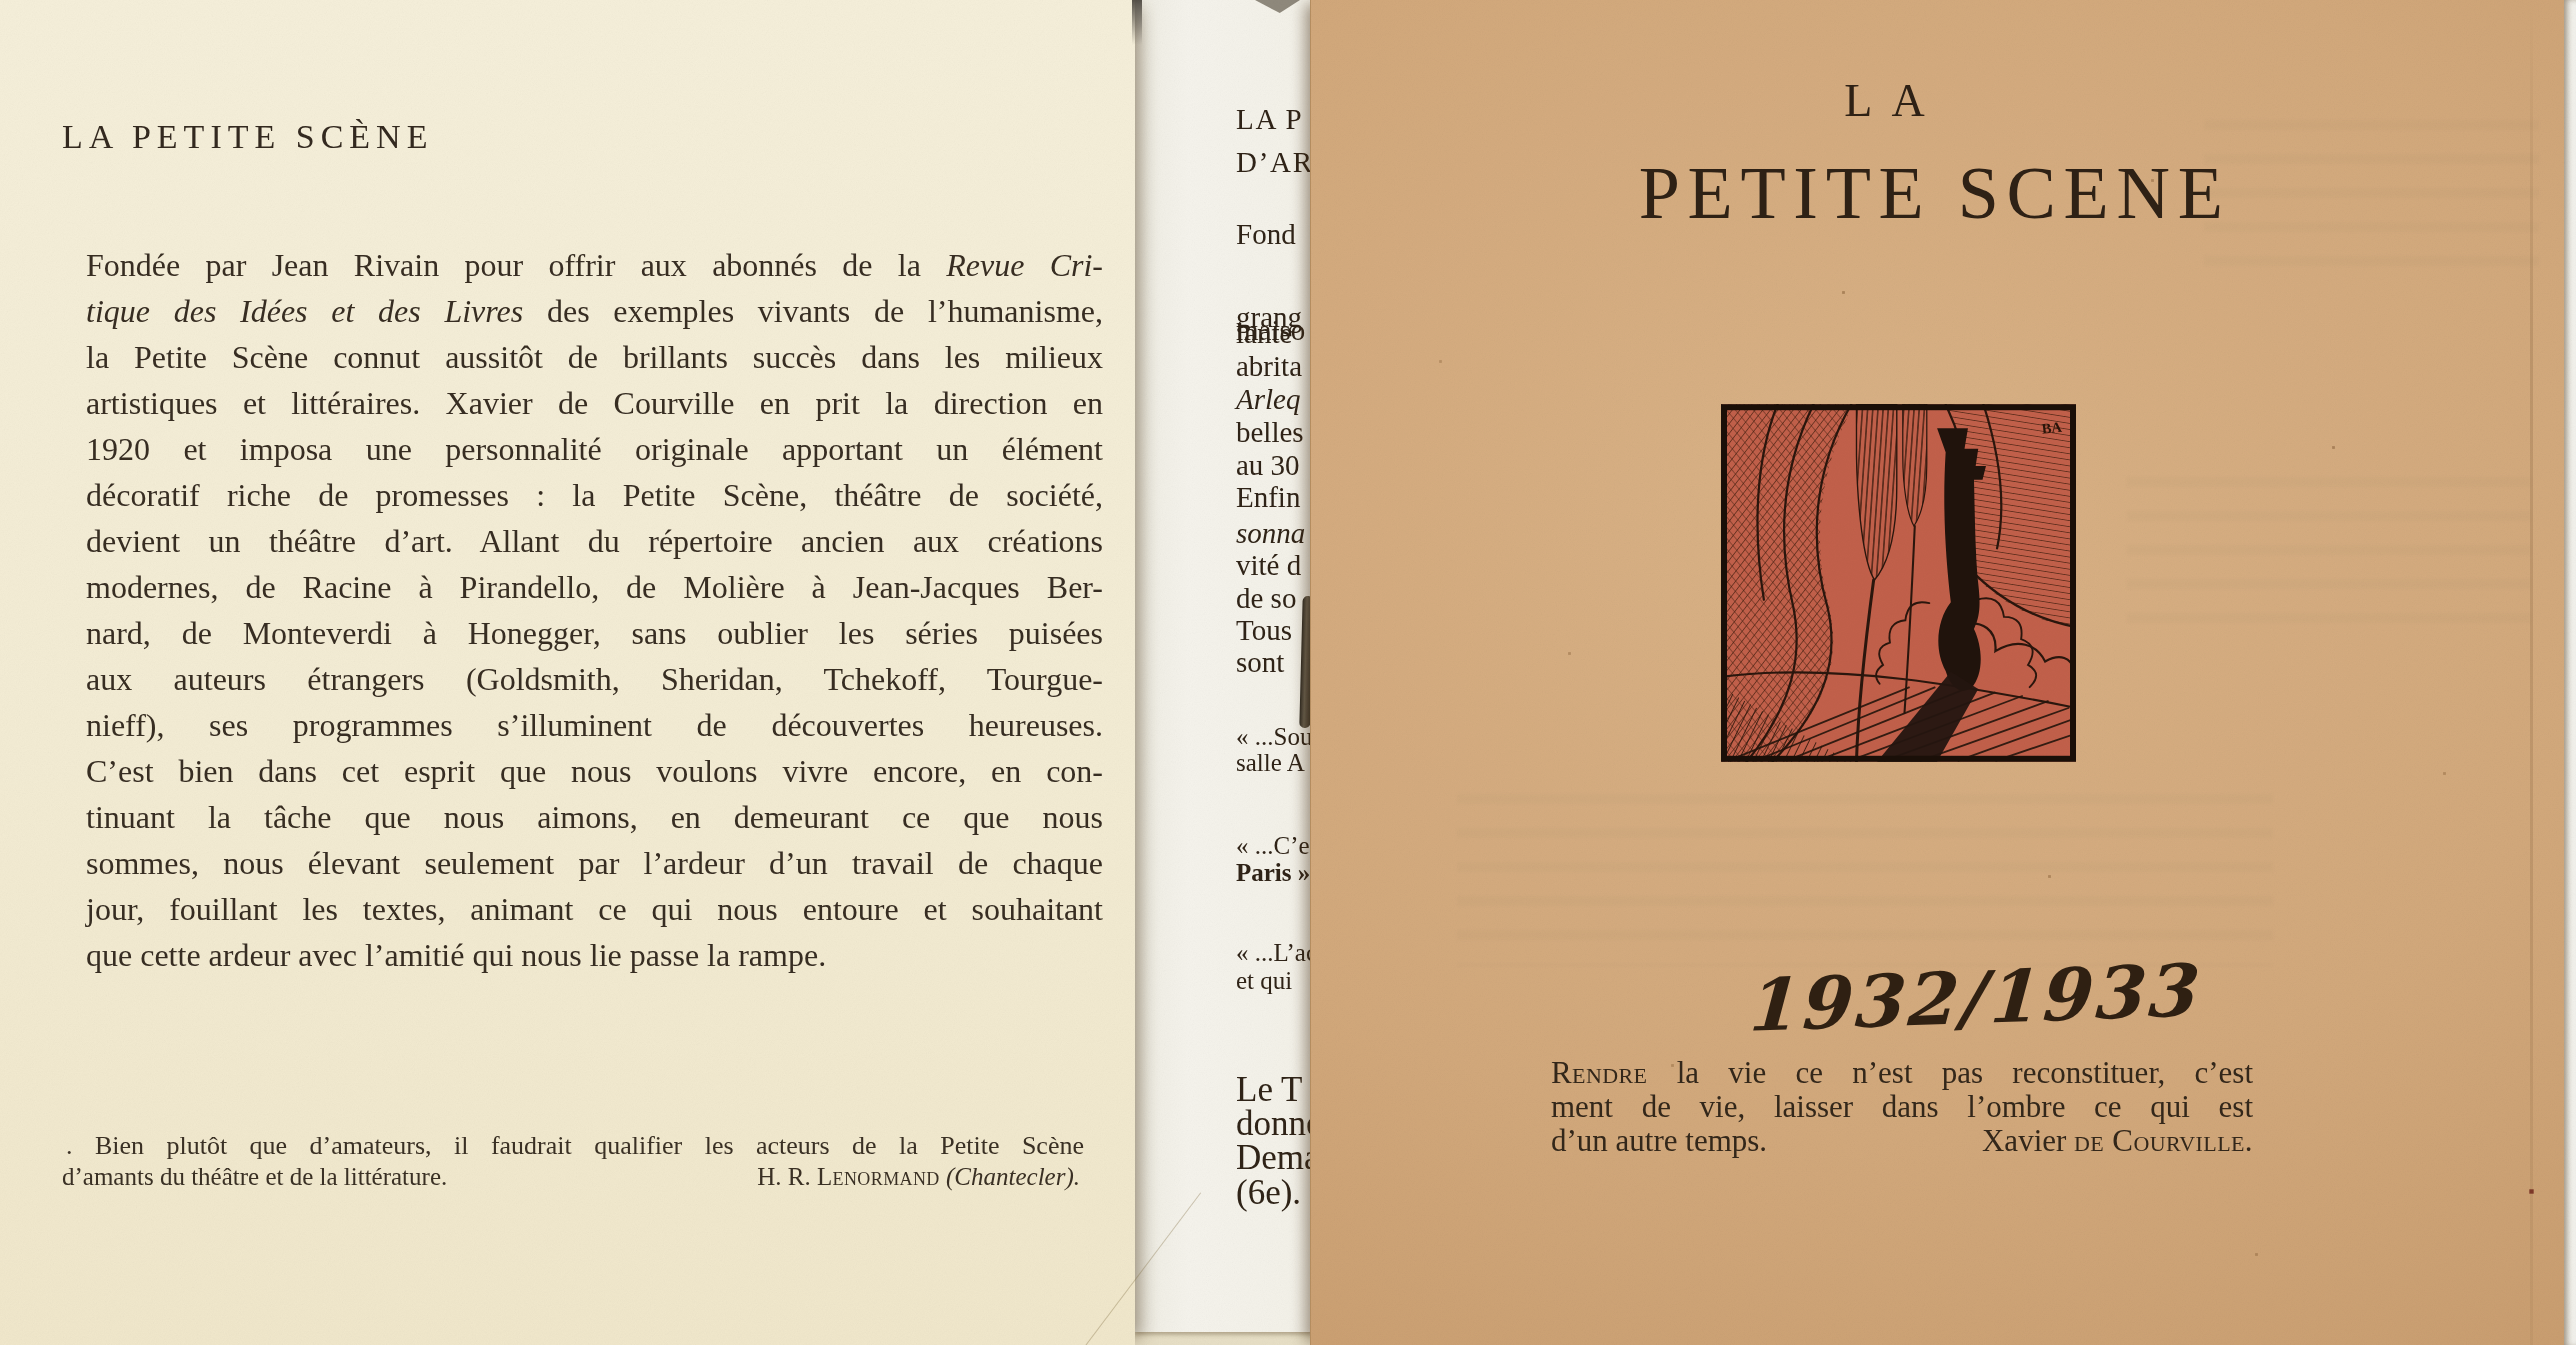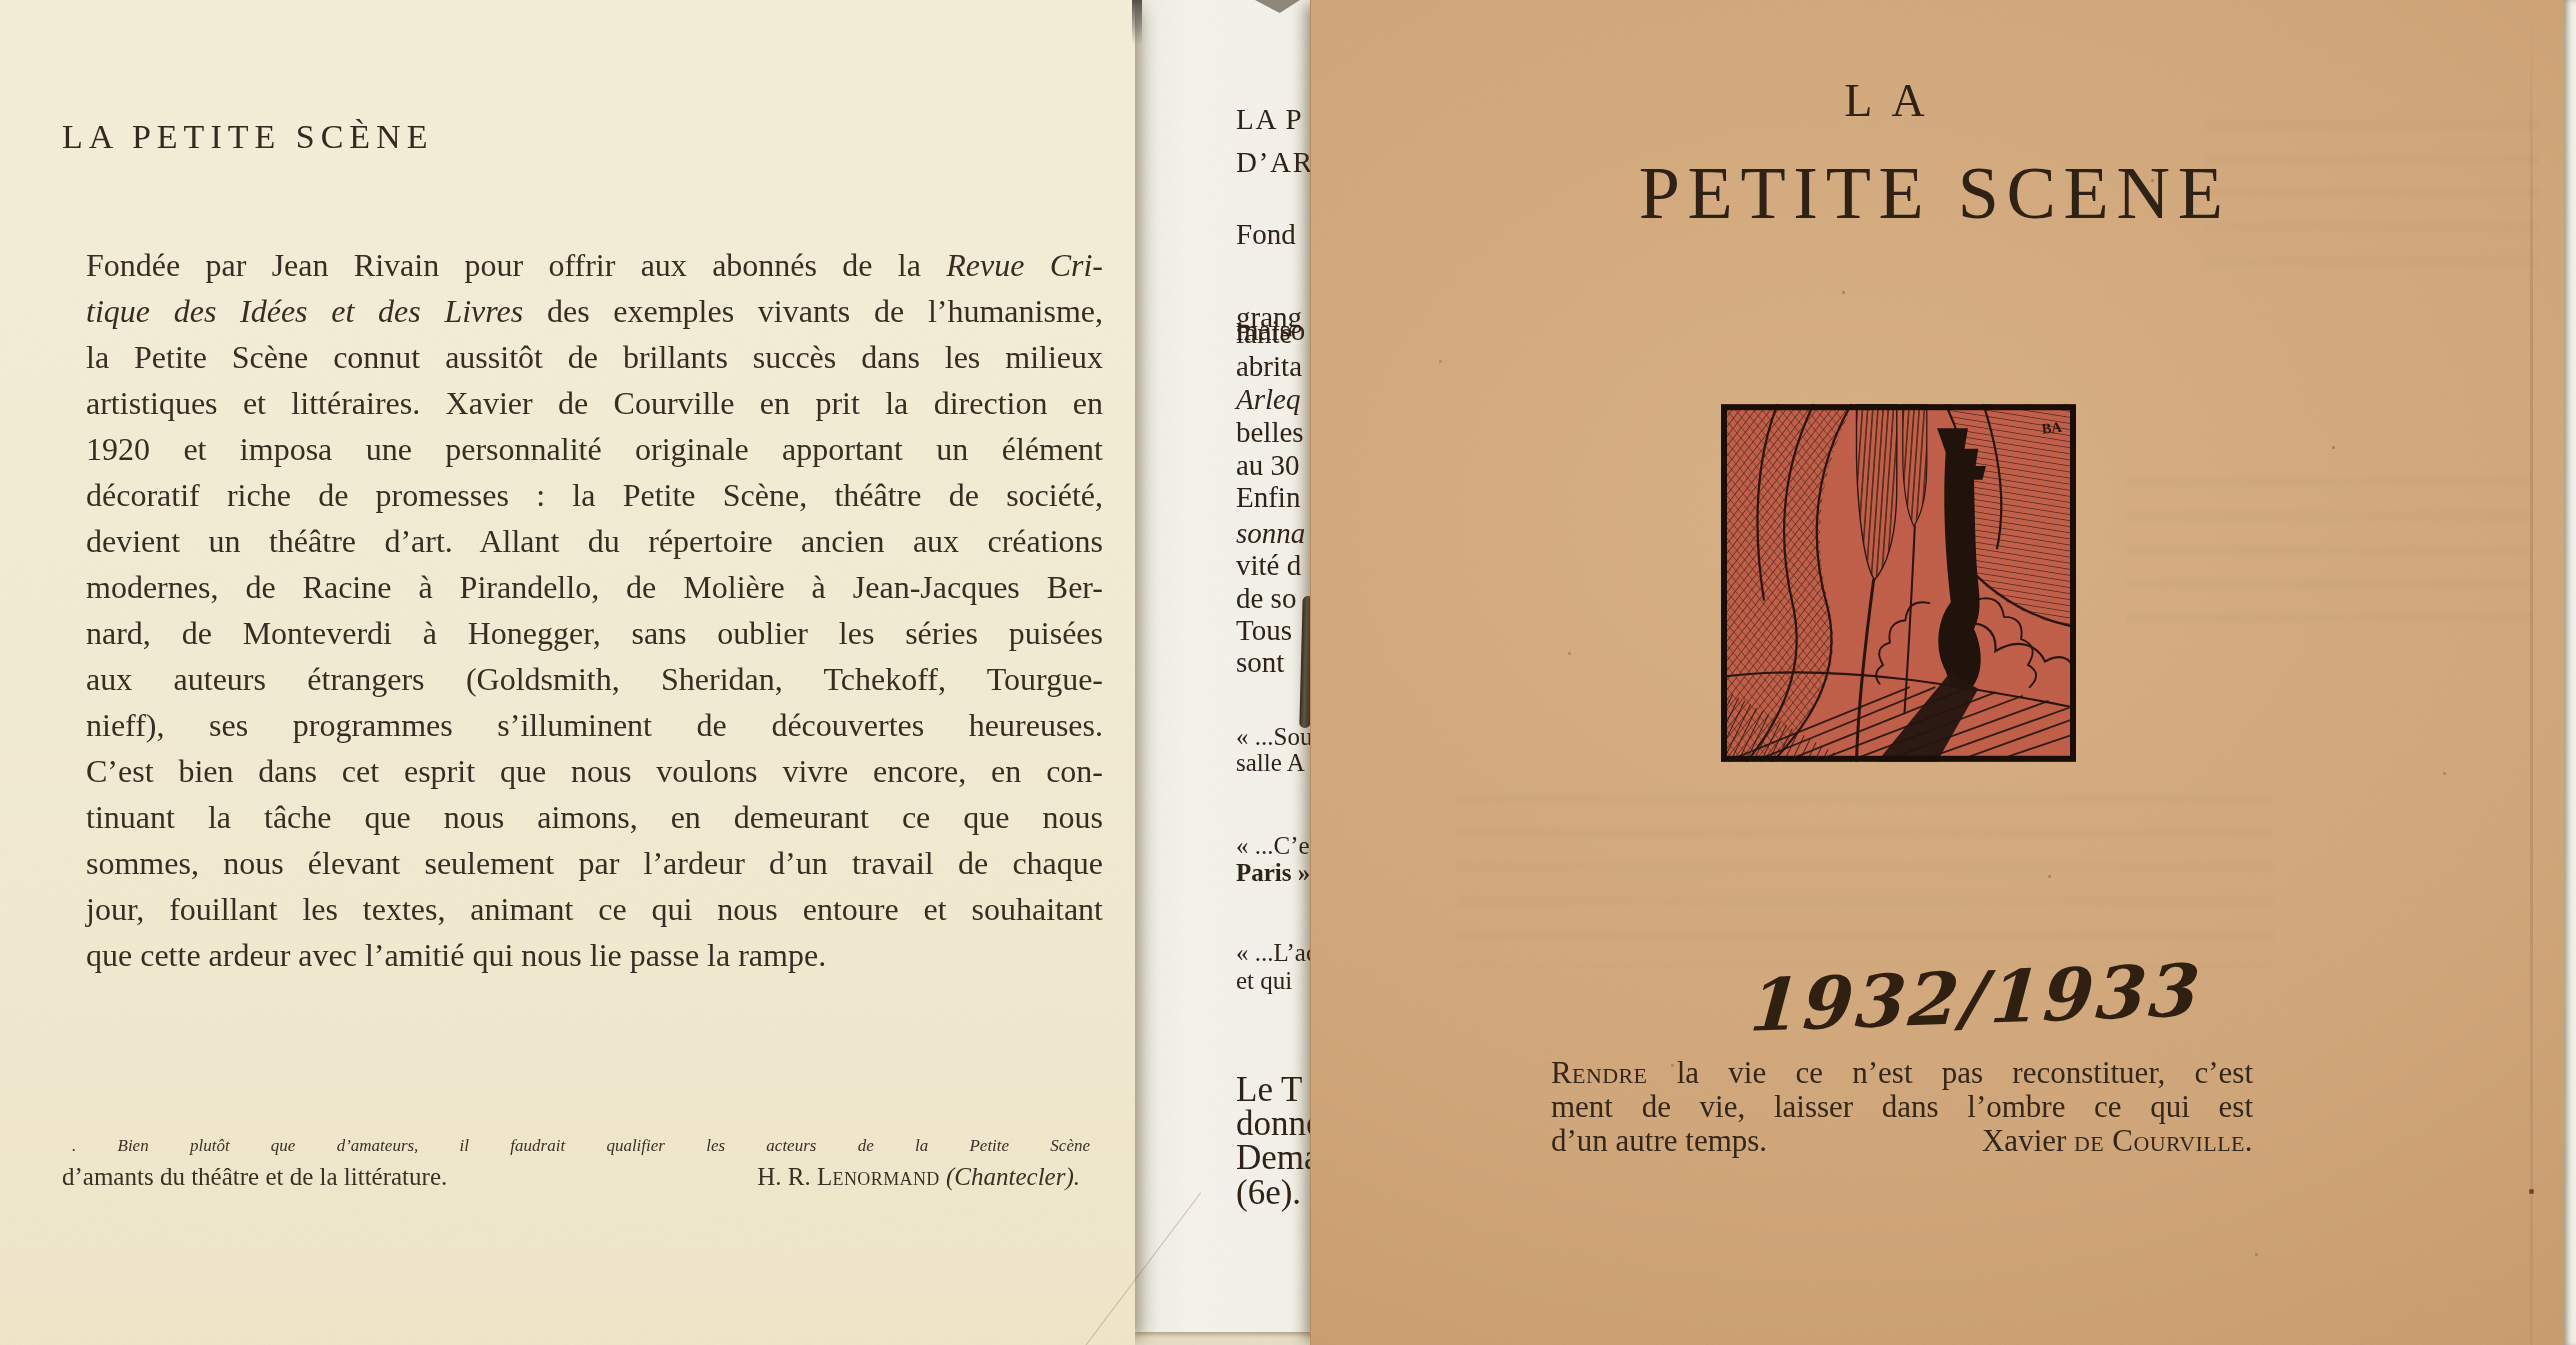--- a/index.html
+++ b/index.html
@@ -19,7 +19,7 @@
   .pline.last{text-align-last:left;}
   .it{font-style:italic;}
   .sc{font-variant:small-caps;letter-spacing:0.4px;}
-  #left-footnote-1{position:absolute;left:72px;top:1130px;width:1018px;font-size:17px;line-height:31px;color:#3a3024;text-align:justify;text-align-last:justify;font-style:italic;}
+  #left-footnote-1{position:absolute;left:66px;top:1130px;width:1018px;font-size:26px;line-height:31px;color:#3a3024;text-align:justify;text-align-last:justify;}
   #left-footnote-2{position:absolute;left:62px;top:1161px;width:1018px;font-size:25px;line-height:31px;color:#3a3024;display:flex;justify-content:space-between;}
   #left-crease{position:absolute;left:1043px;top:1271px;width:197px;height:0.9px;background:rgba(125,105,60,.35);transform:rotate(127deg);}
 

